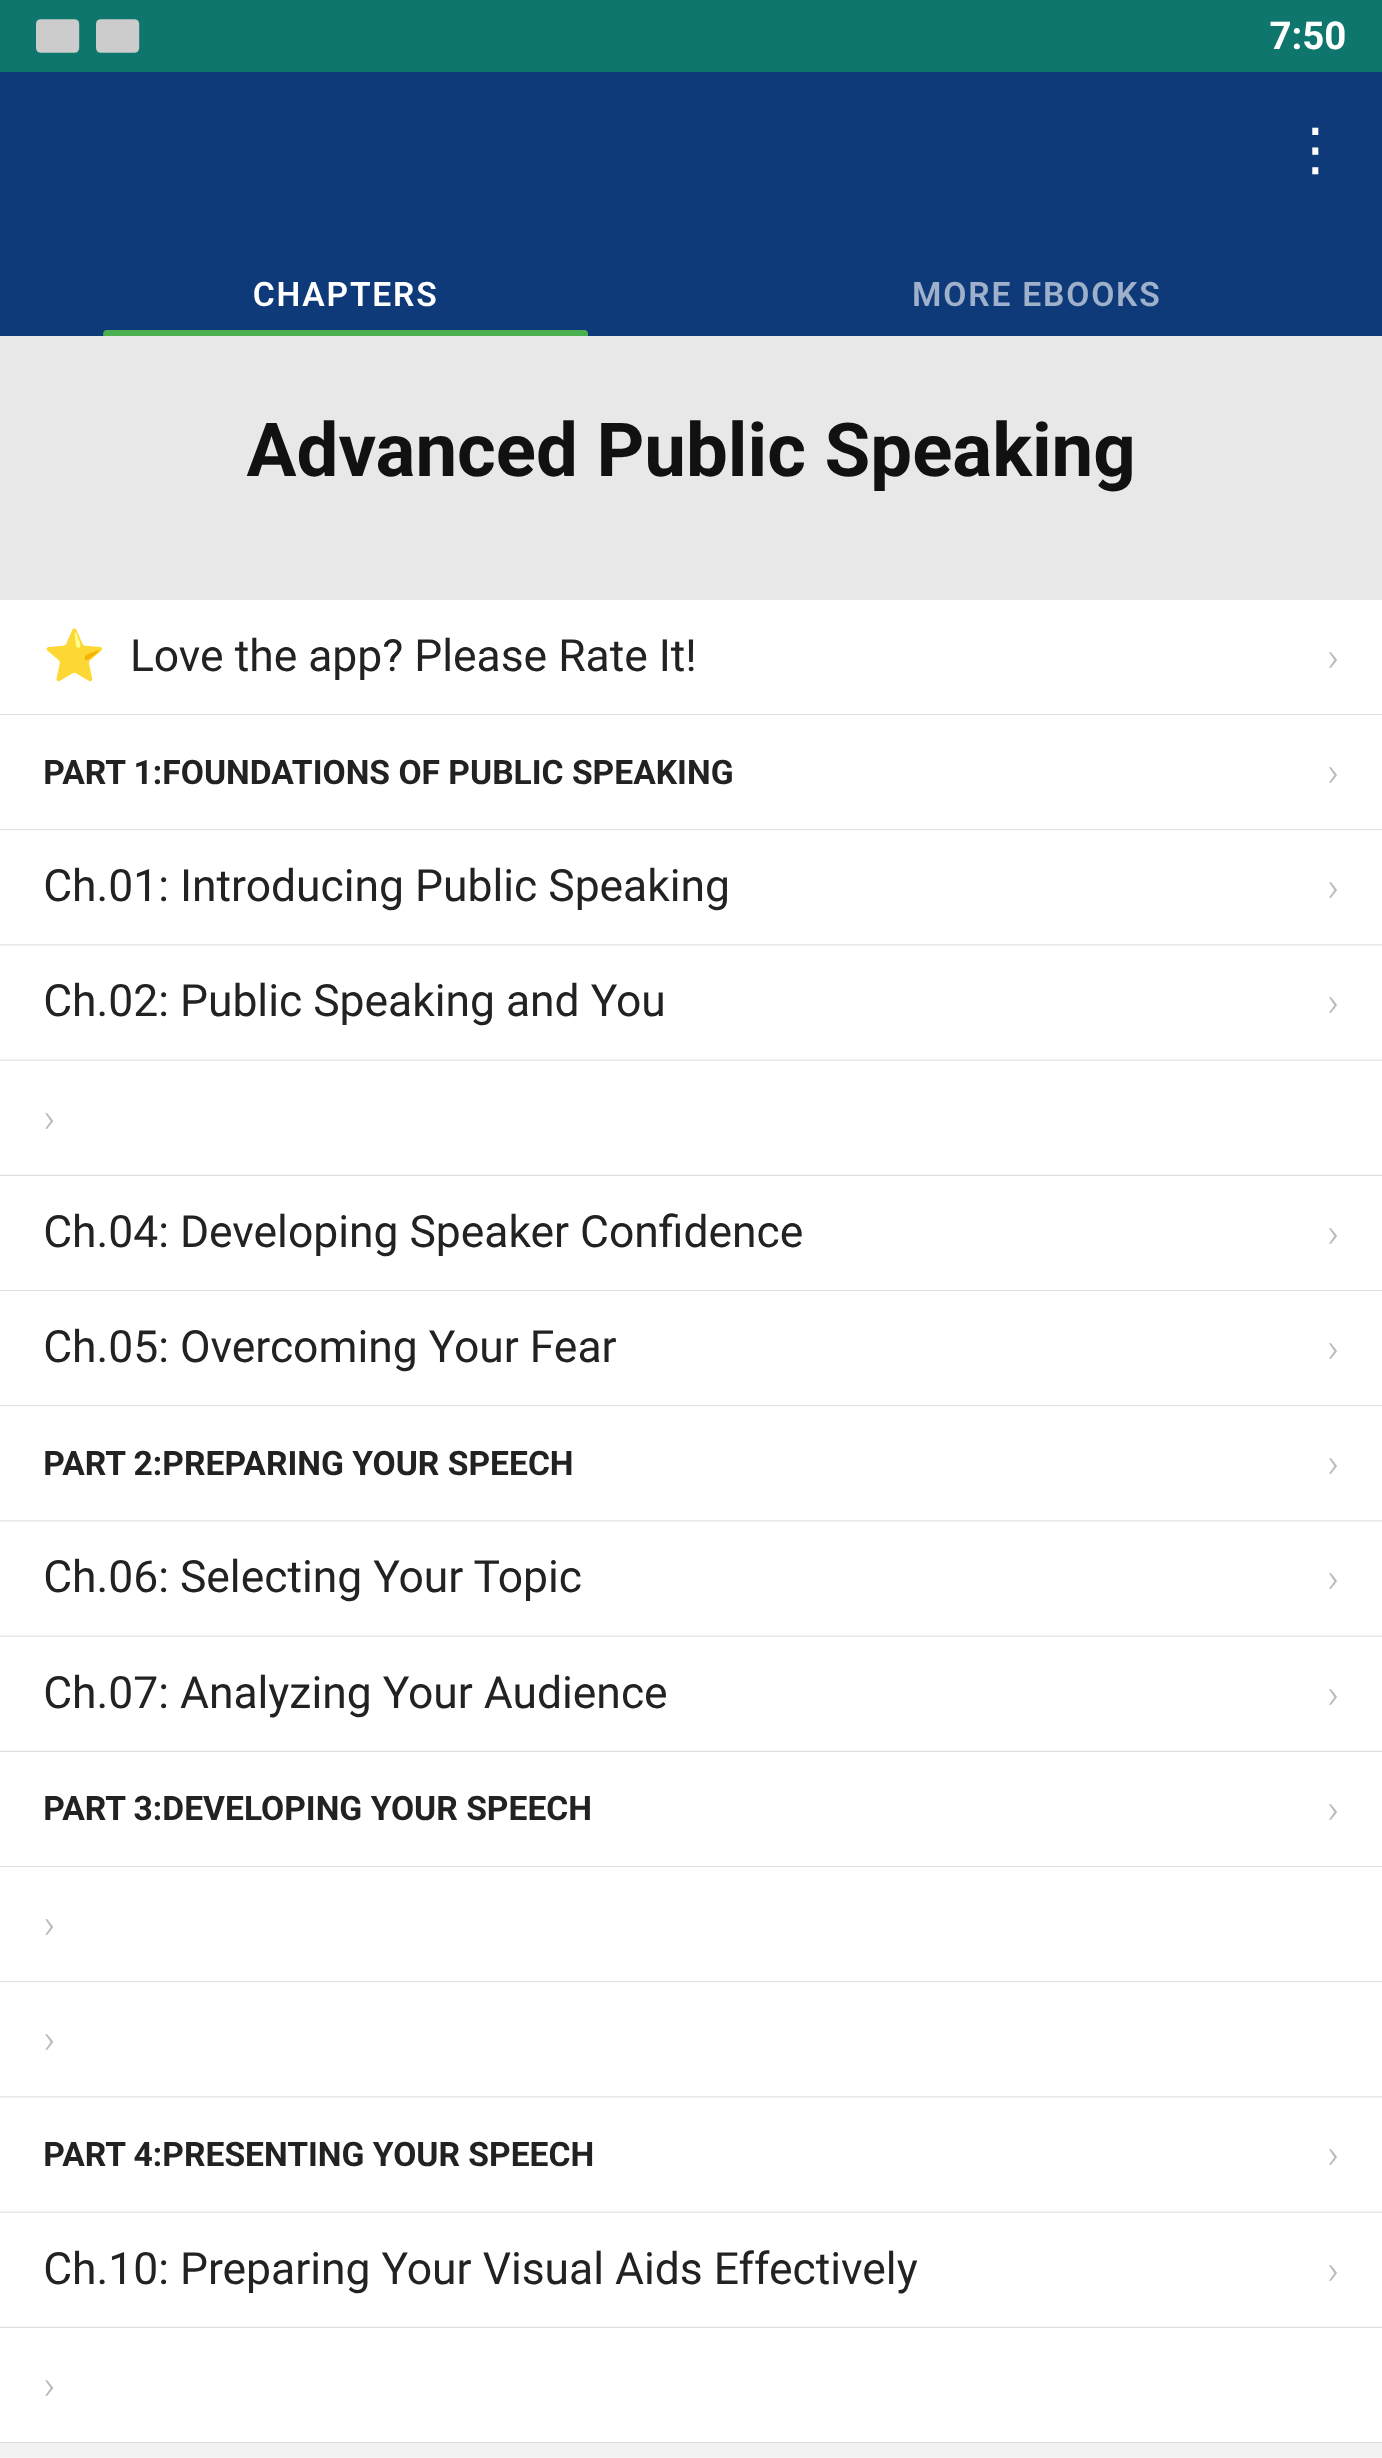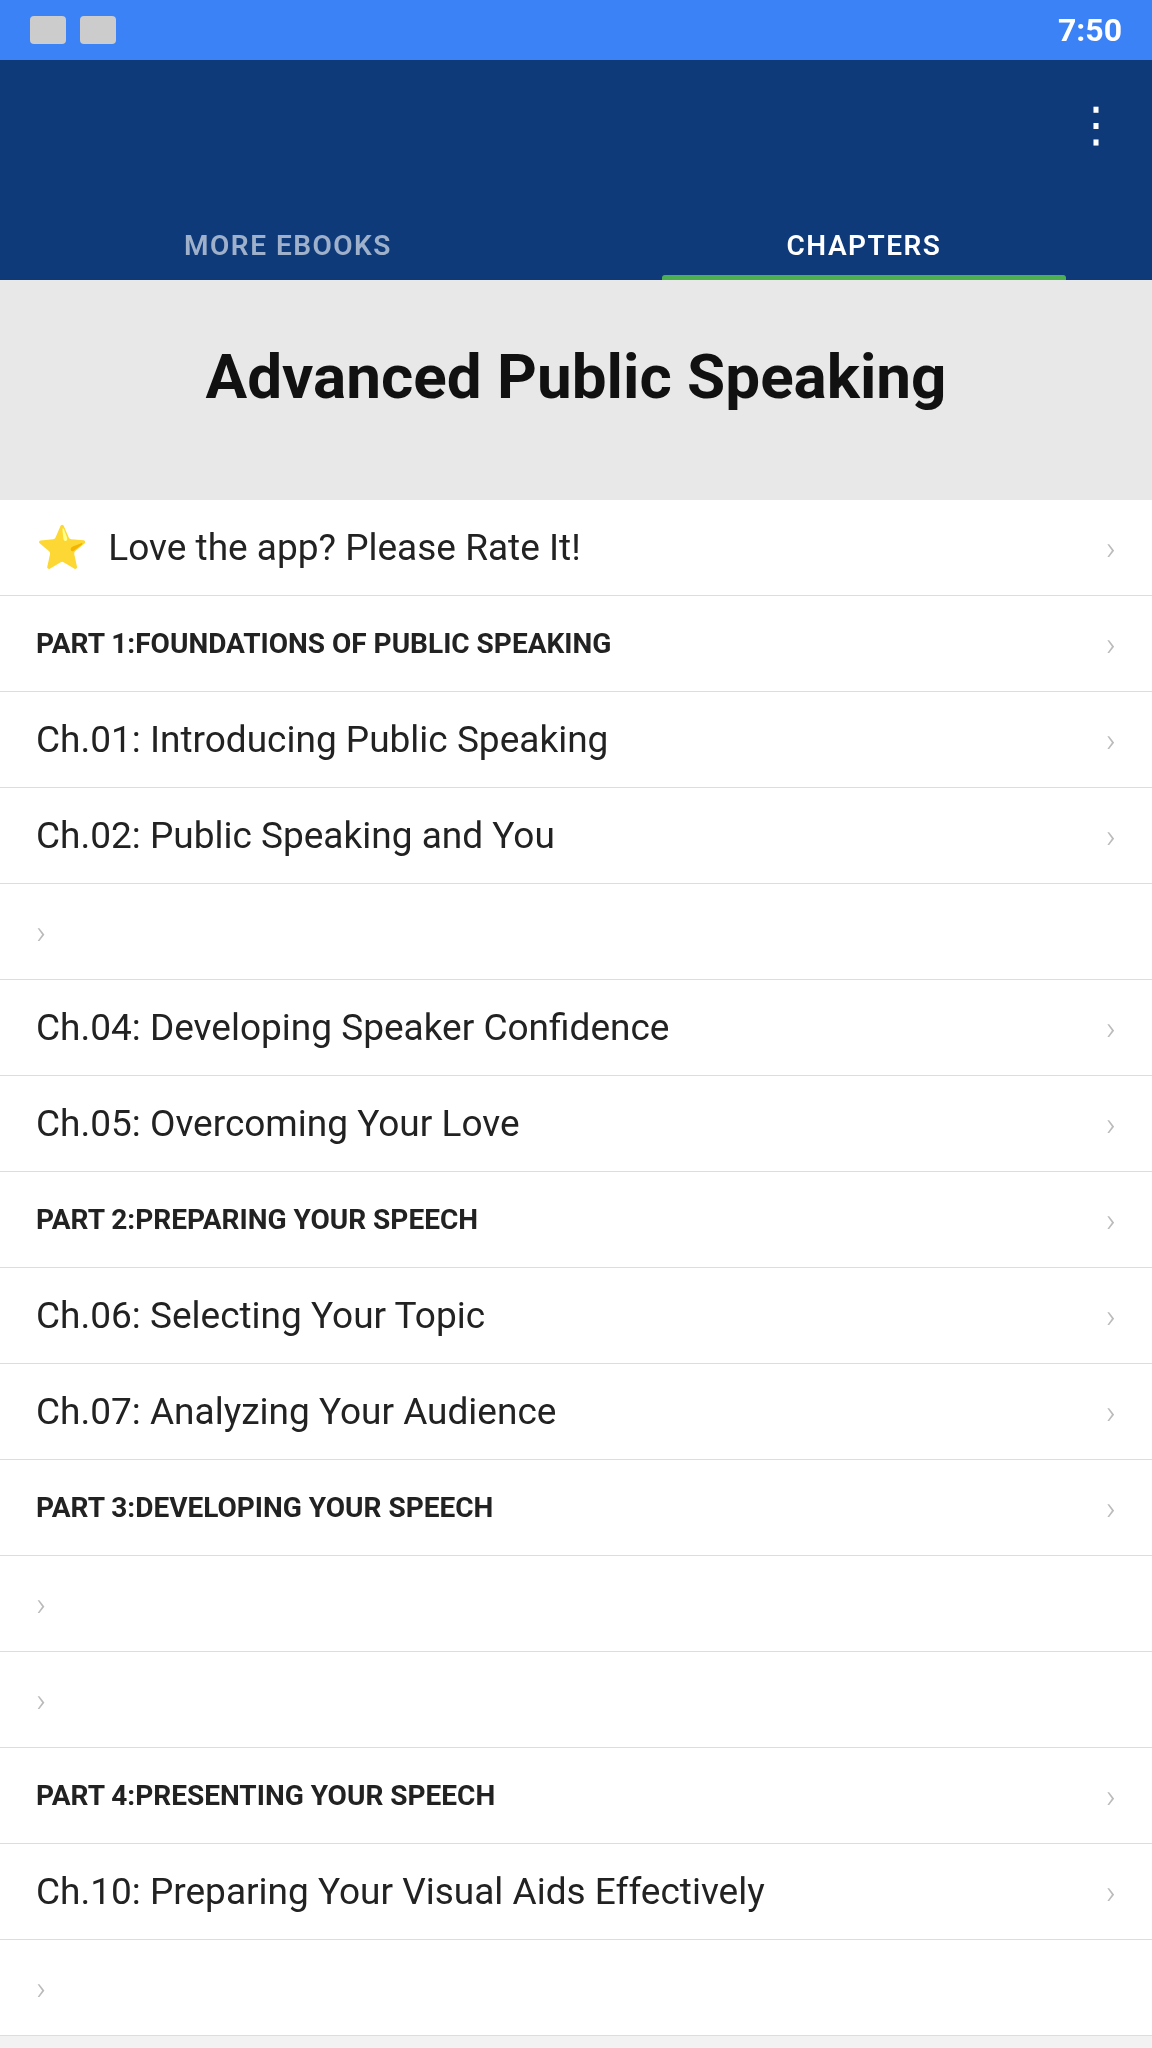--- a/index.html
+++ b/index.html
@@ -14,7 +14,7 @@
 
     
     .status-bar {
-      background: #3b82f6;
+      background: #0f766e;
       height: 60px;
       display: flex;
       align-items: center;

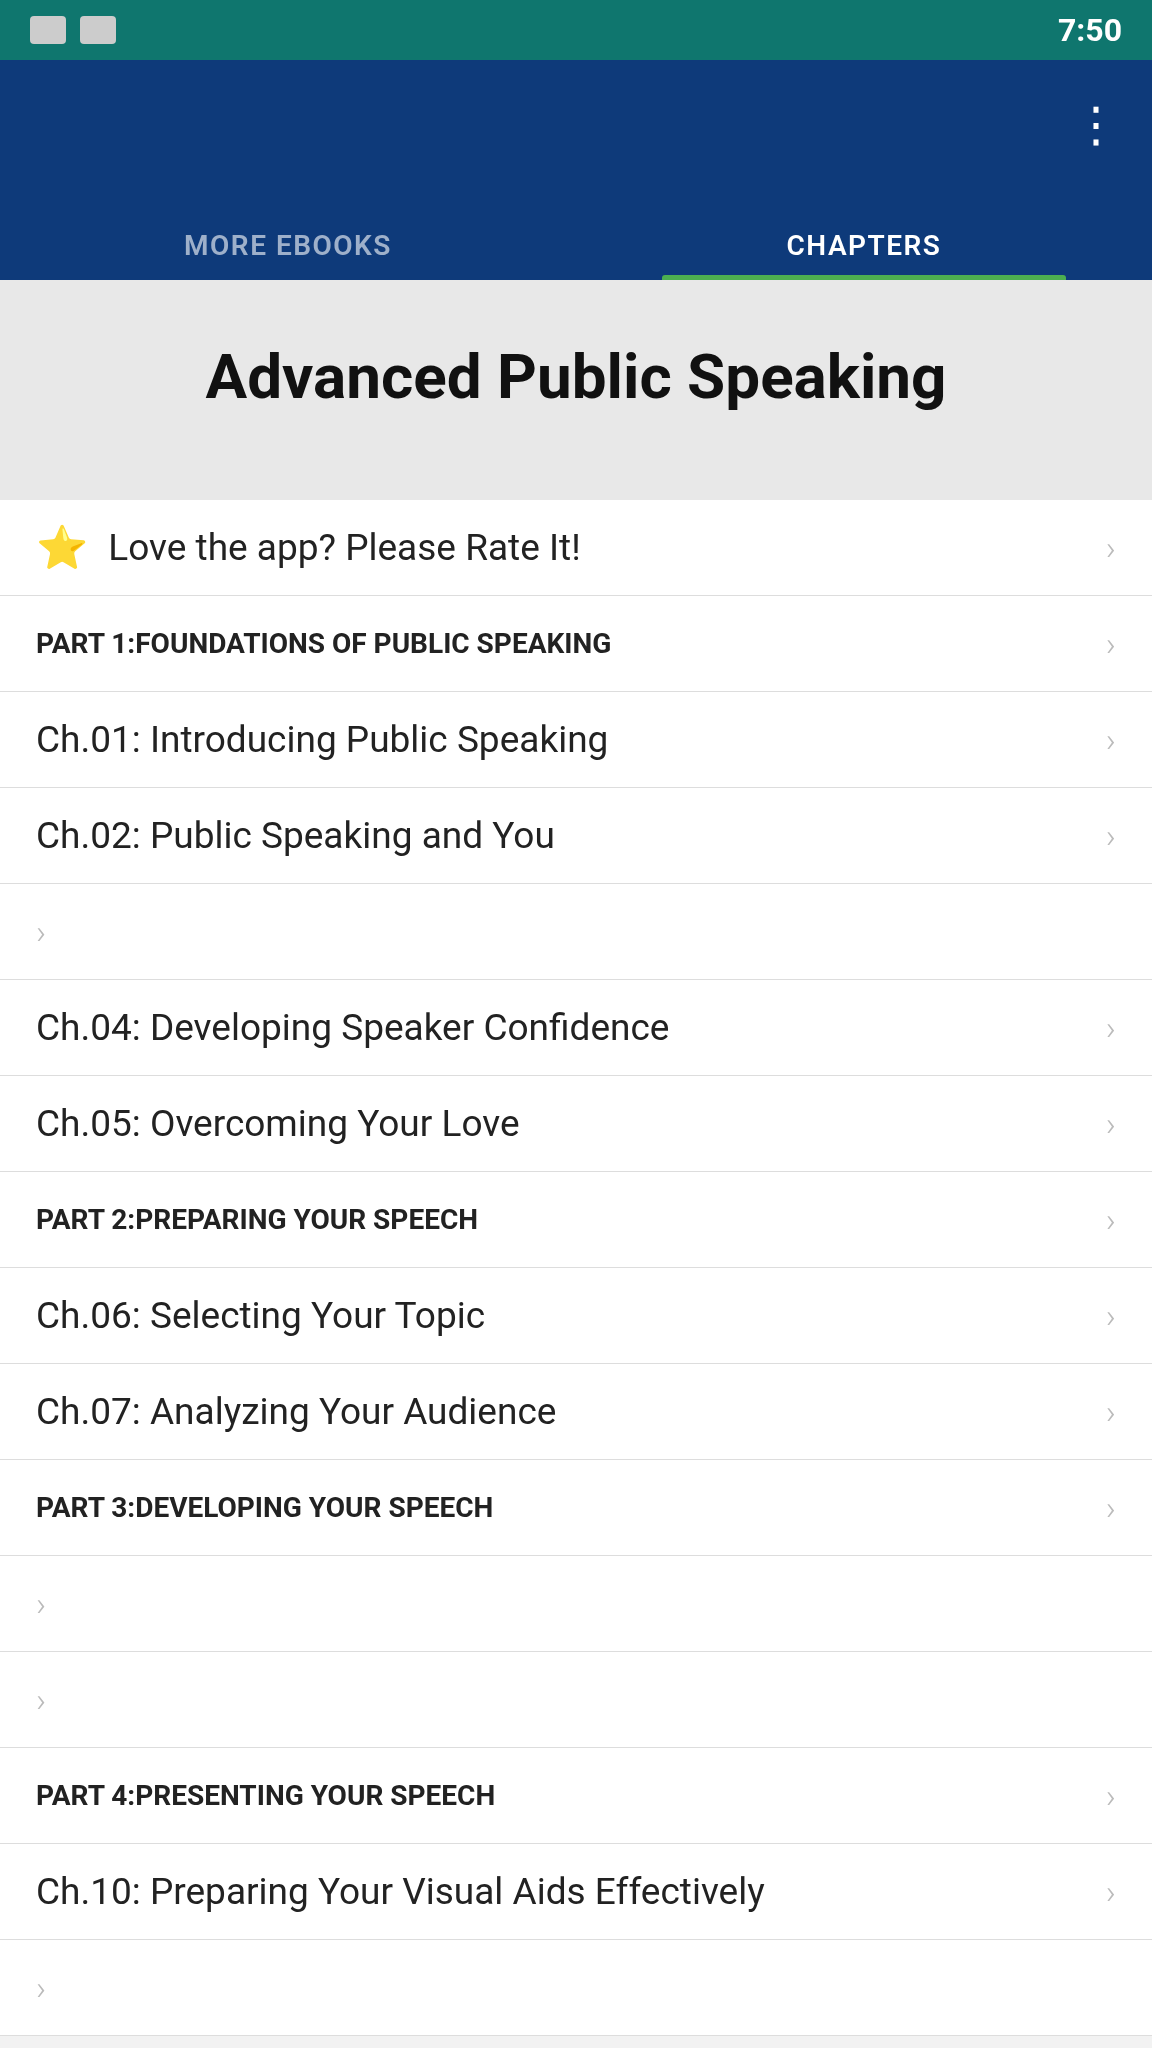--- a/index.html
+++ b/index.html
@@ -157,11 +157,11 @@
 </div>
 
 <div class="tab-bar">
+  <div class="tab active">
+    <span>CHAPTERS</span>
+  </div>
   <div class="tab">
     <span>MORE EBOOKS</span>
-  </div>
-  <div class="tab active">
-    <span>CHAPTERS</span>
   </div>
 </div>
 

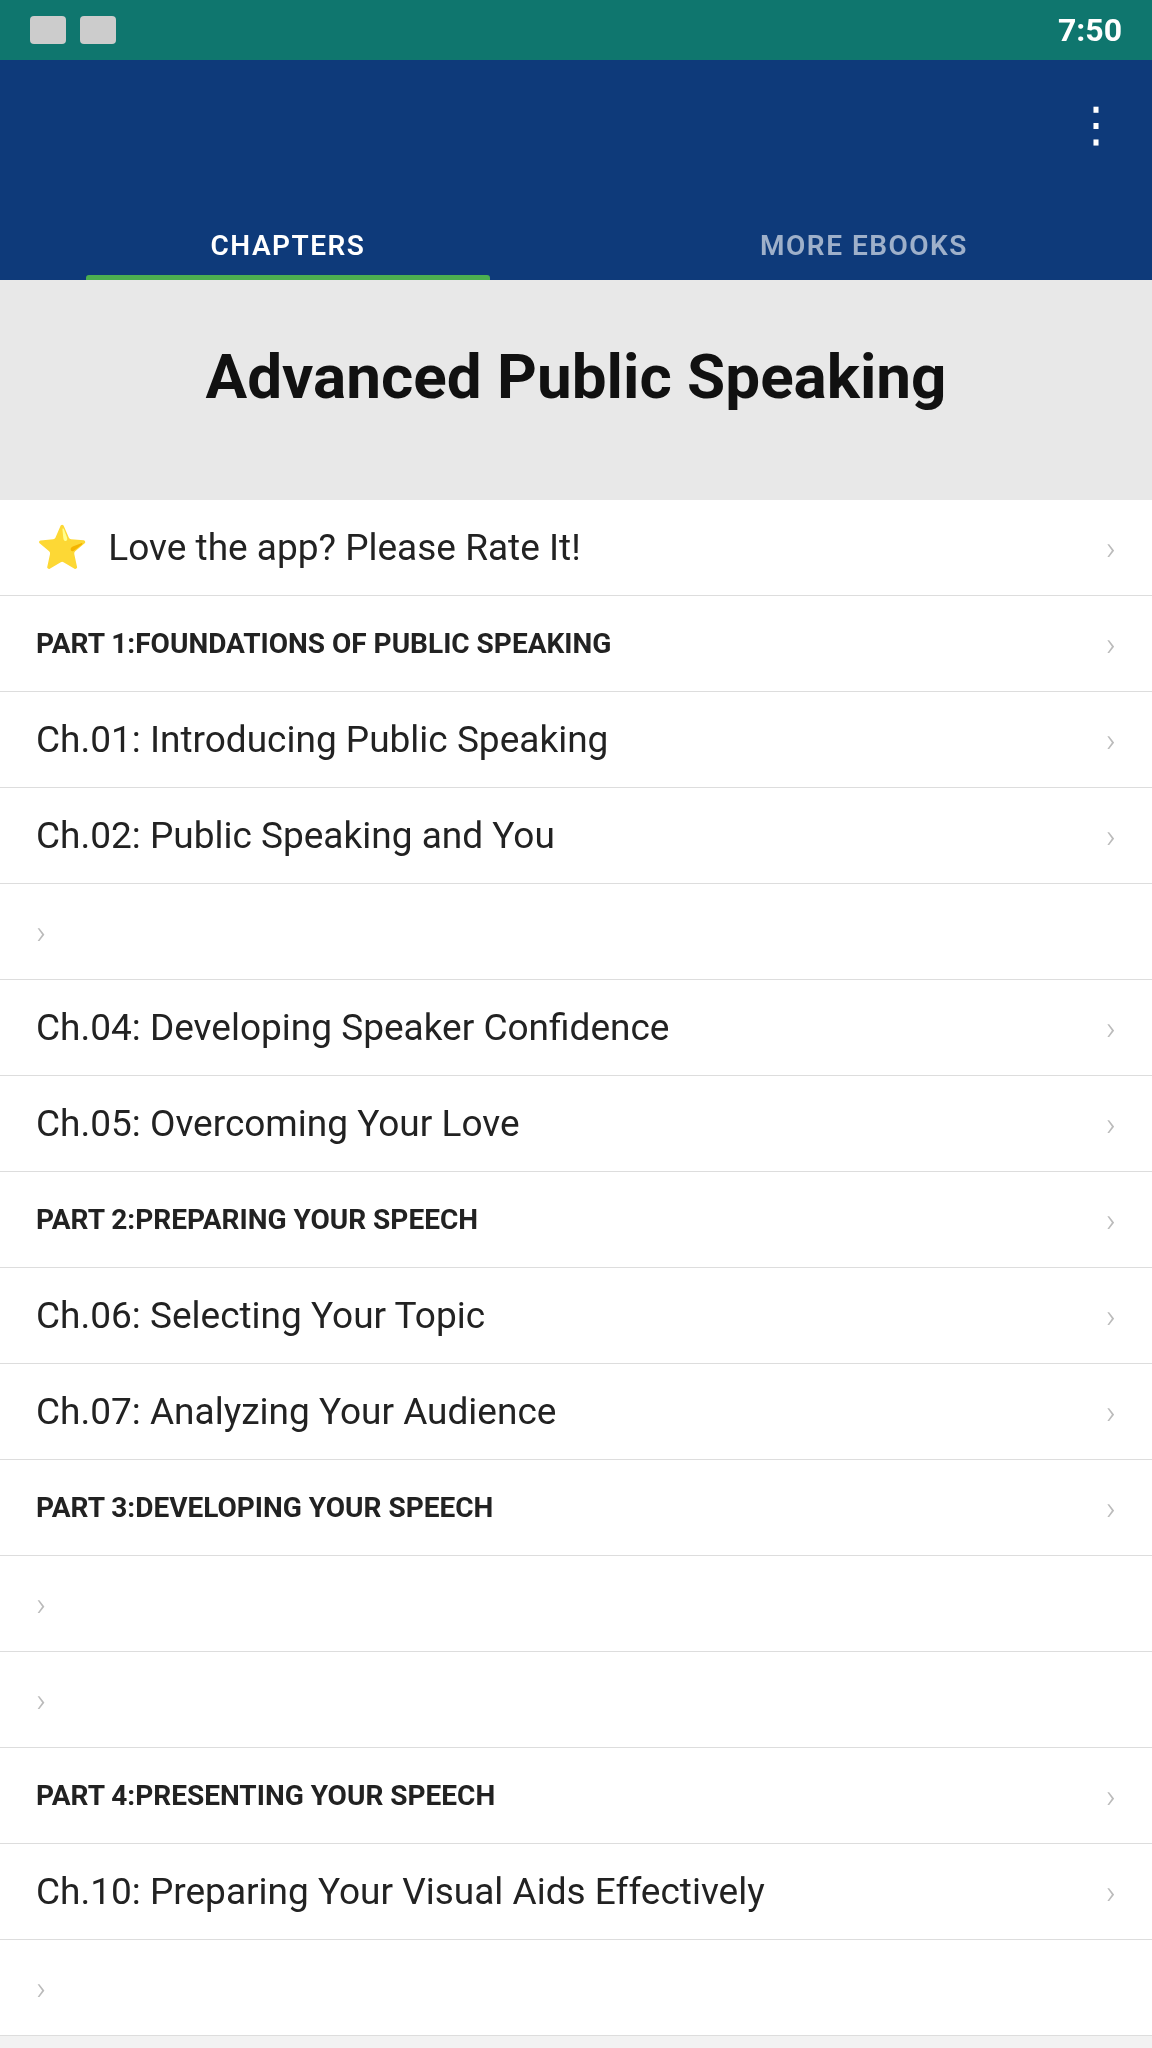--- a/index.html
+++ b/index.html
@@ -208,7 +208,7 @@
     </div>
     <div class="list-item">
       <div class="list-item-content">
-        <span class="list-item-text">Ch.05: Overcoming Your Love</span>
+        <span class="list-item-text">Ch.05: Overcoming Your Fear</span>
       </div>
       <span class="chevron-icon">›</span>
     </div>

